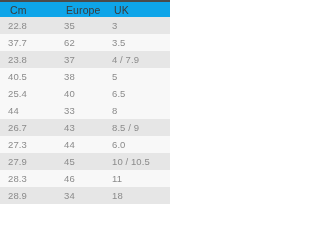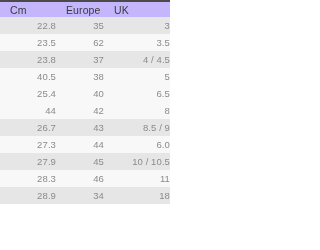--- a/index.html
+++ b/index.html
@@ -41,7 +41,7 @@
   table.size-table col.c-uk     { width: 66px; }
 
   thead tr {
-    background: #c4b5fd;
+    background: #0ea5e9;
     padding-left: 32px;
   }
   thead th {

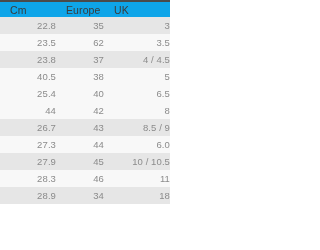--- a/index.html
+++ b/index.html
@@ -57,8 +57,8 @@
   }
   tbody td {
     height: 17px;
-    padding: 0 0 0 2px;
-    text-align: right;
+    padding: 0 0 0 8px;
+    text-align: left;
     font-size: 9.5px;
     color: #8b8b8b;
     vertical-align: middle;

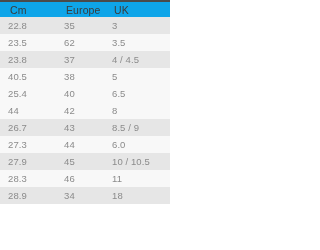--- a/index.html
+++ b/index.html
@@ -93,7 +93,7 @@
           <td>3</td>
         </tr>
         <tr class="even">
-          <td>23.5</td>
+          <td>37.7</td>
           <td>62</td>
           <td>3.5</td>
         </tr>

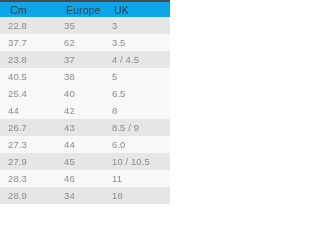--- a/index.html
+++ b/index.html
@@ -100,7 +100,7 @@
         <tr class="odd">
           <td>23.8</td>
           <td>37</td>
-          <td>4 / 4.5</td>
+          <td>4 / 7.9</td>
         </tr>
         <tr class="even">
           <td>40.5</td>

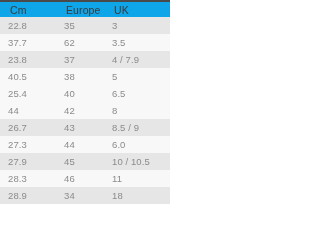--- a/index.html
+++ b/index.html
@@ -114,7 +114,7 @@
         </tr>
         <tr class="even">
           <td>44</td>
-          <td>42</td>
+          <td>33</td>
           <td>8</td>
         </tr>
         <tr class="odd">

